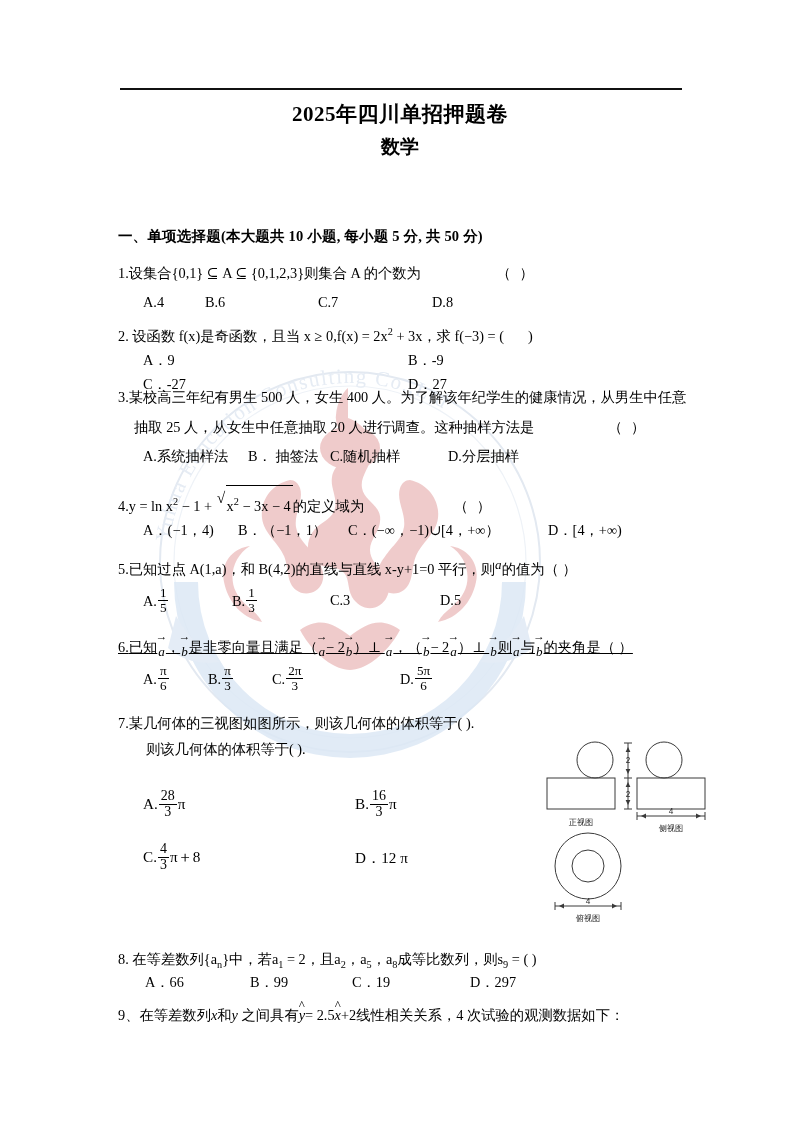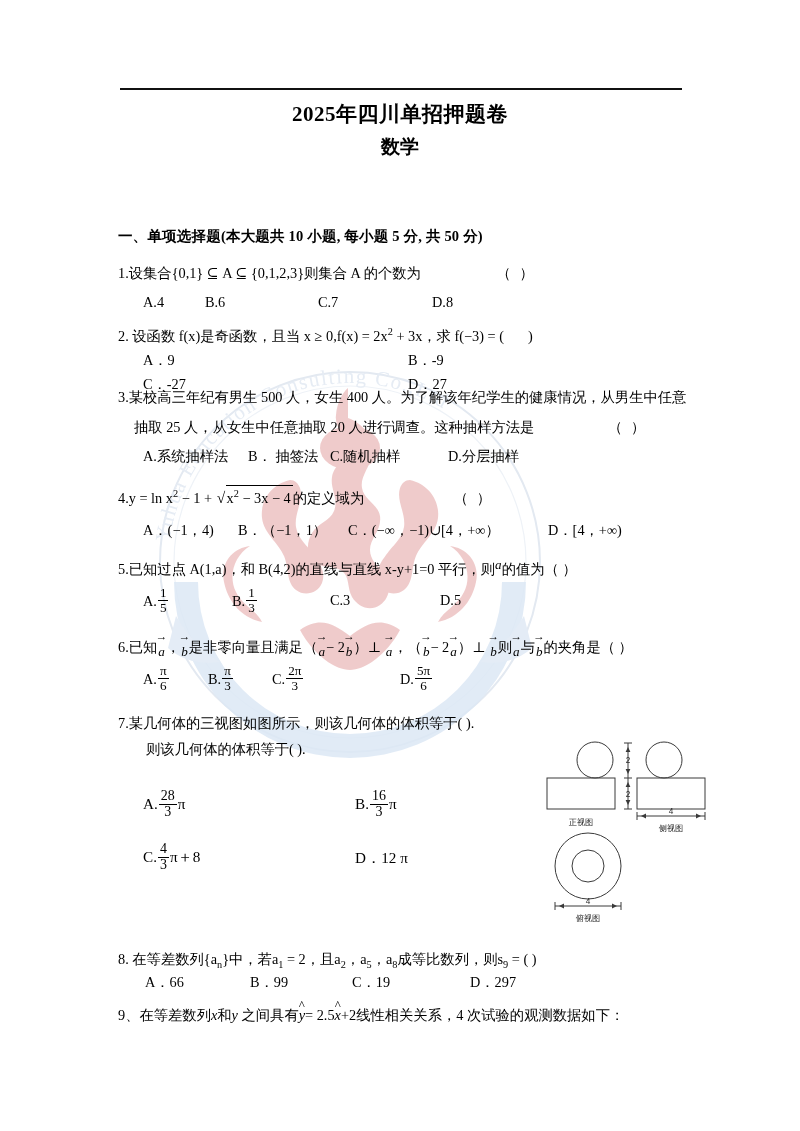--- a/index.html
+++ b/index.html
@@ -111,7 +111,7 @@
   }
   .sqrt .bar {
     border-top: 1.1px solid #000;
-    padding: 0 2px 0 1px;
+    padding: 8px 2px 0 1px;
     display: inline-block;
   }
 

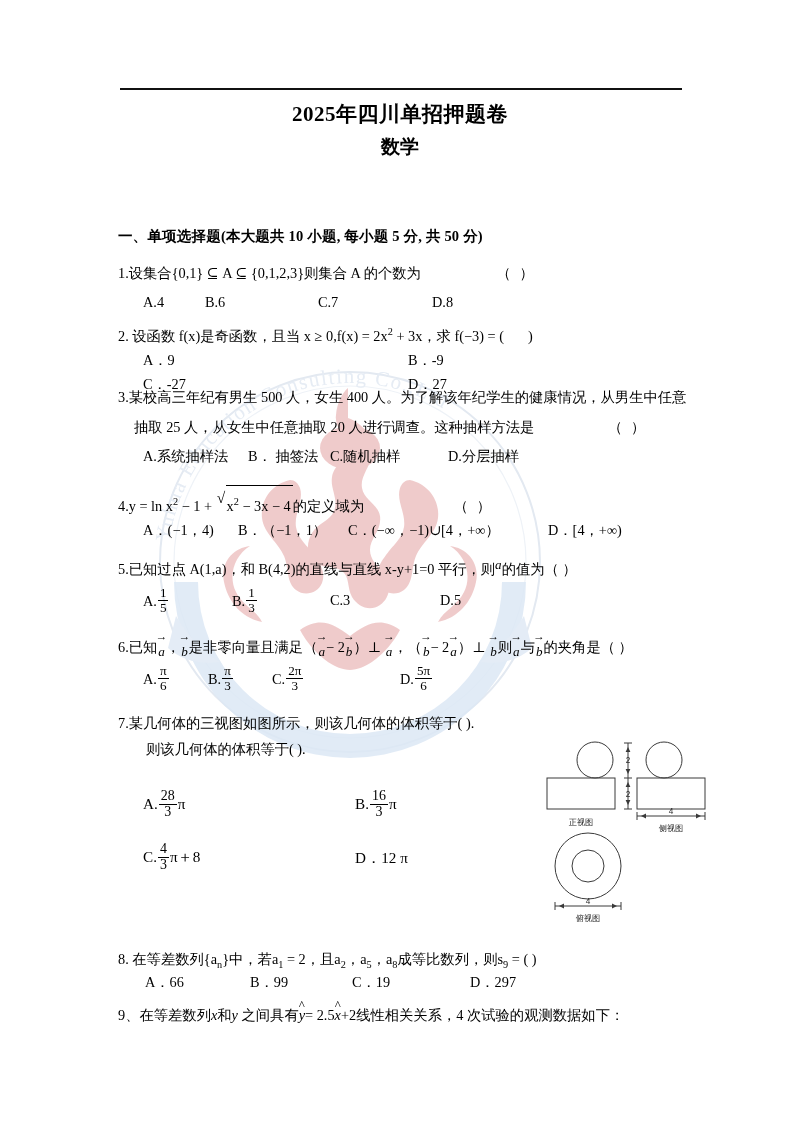--- a/index.html
+++ b/index.html
@@ -271,7 +271,7 @@
     <div class="block optline" style="left:330px; top:592px;">C.3</div>
     <div class="block optline" style="left:440px; top:592px;">D.5</div>
 
-    <div class="block qline" style="left:118px; top:632px;">
+    <div class="block qline" style="left:118px; top:632px;text-decoration:underline;">
       <span>6.</span><span>已知</span><span class="vec"><span class="arr">→</span><span class="lt">a</span></span><span>，</span><span class="vec"><span class="arr">→</span><span class="lt">b</span></span><span>是非零向量且满足（</span><span class="vec"><span class="arr">→</span><span class="lt">a</span></span><span>− 2</span><span class="vec"><span class="arr">→</span><span class="lt">b</span></span><span>）⊥ </span><span class="vec"><span class="arr">→</span><span class="lt">a</span></span><span>，（</span><span class="vec"><span class="arr">→</span><span class="lt">b</span></span><span>− 2</span><span class="vec"><span class="arr">→</span><span class="lt">a</span></span><span>）⊥ </span><span class="vec"><span class="arr">→</span><span class="lt">b</span></span><span>则</span><span class="vec"><span class="arr">→</span><span class="lt">a</span></span><span>与</span><span class="vec"><span class="arr">→</span><span class="lt">b</span></span><span>的夹角是（    ）</span>
     </div>
     <div class="block optline" style="left:143px; top:664px;">

